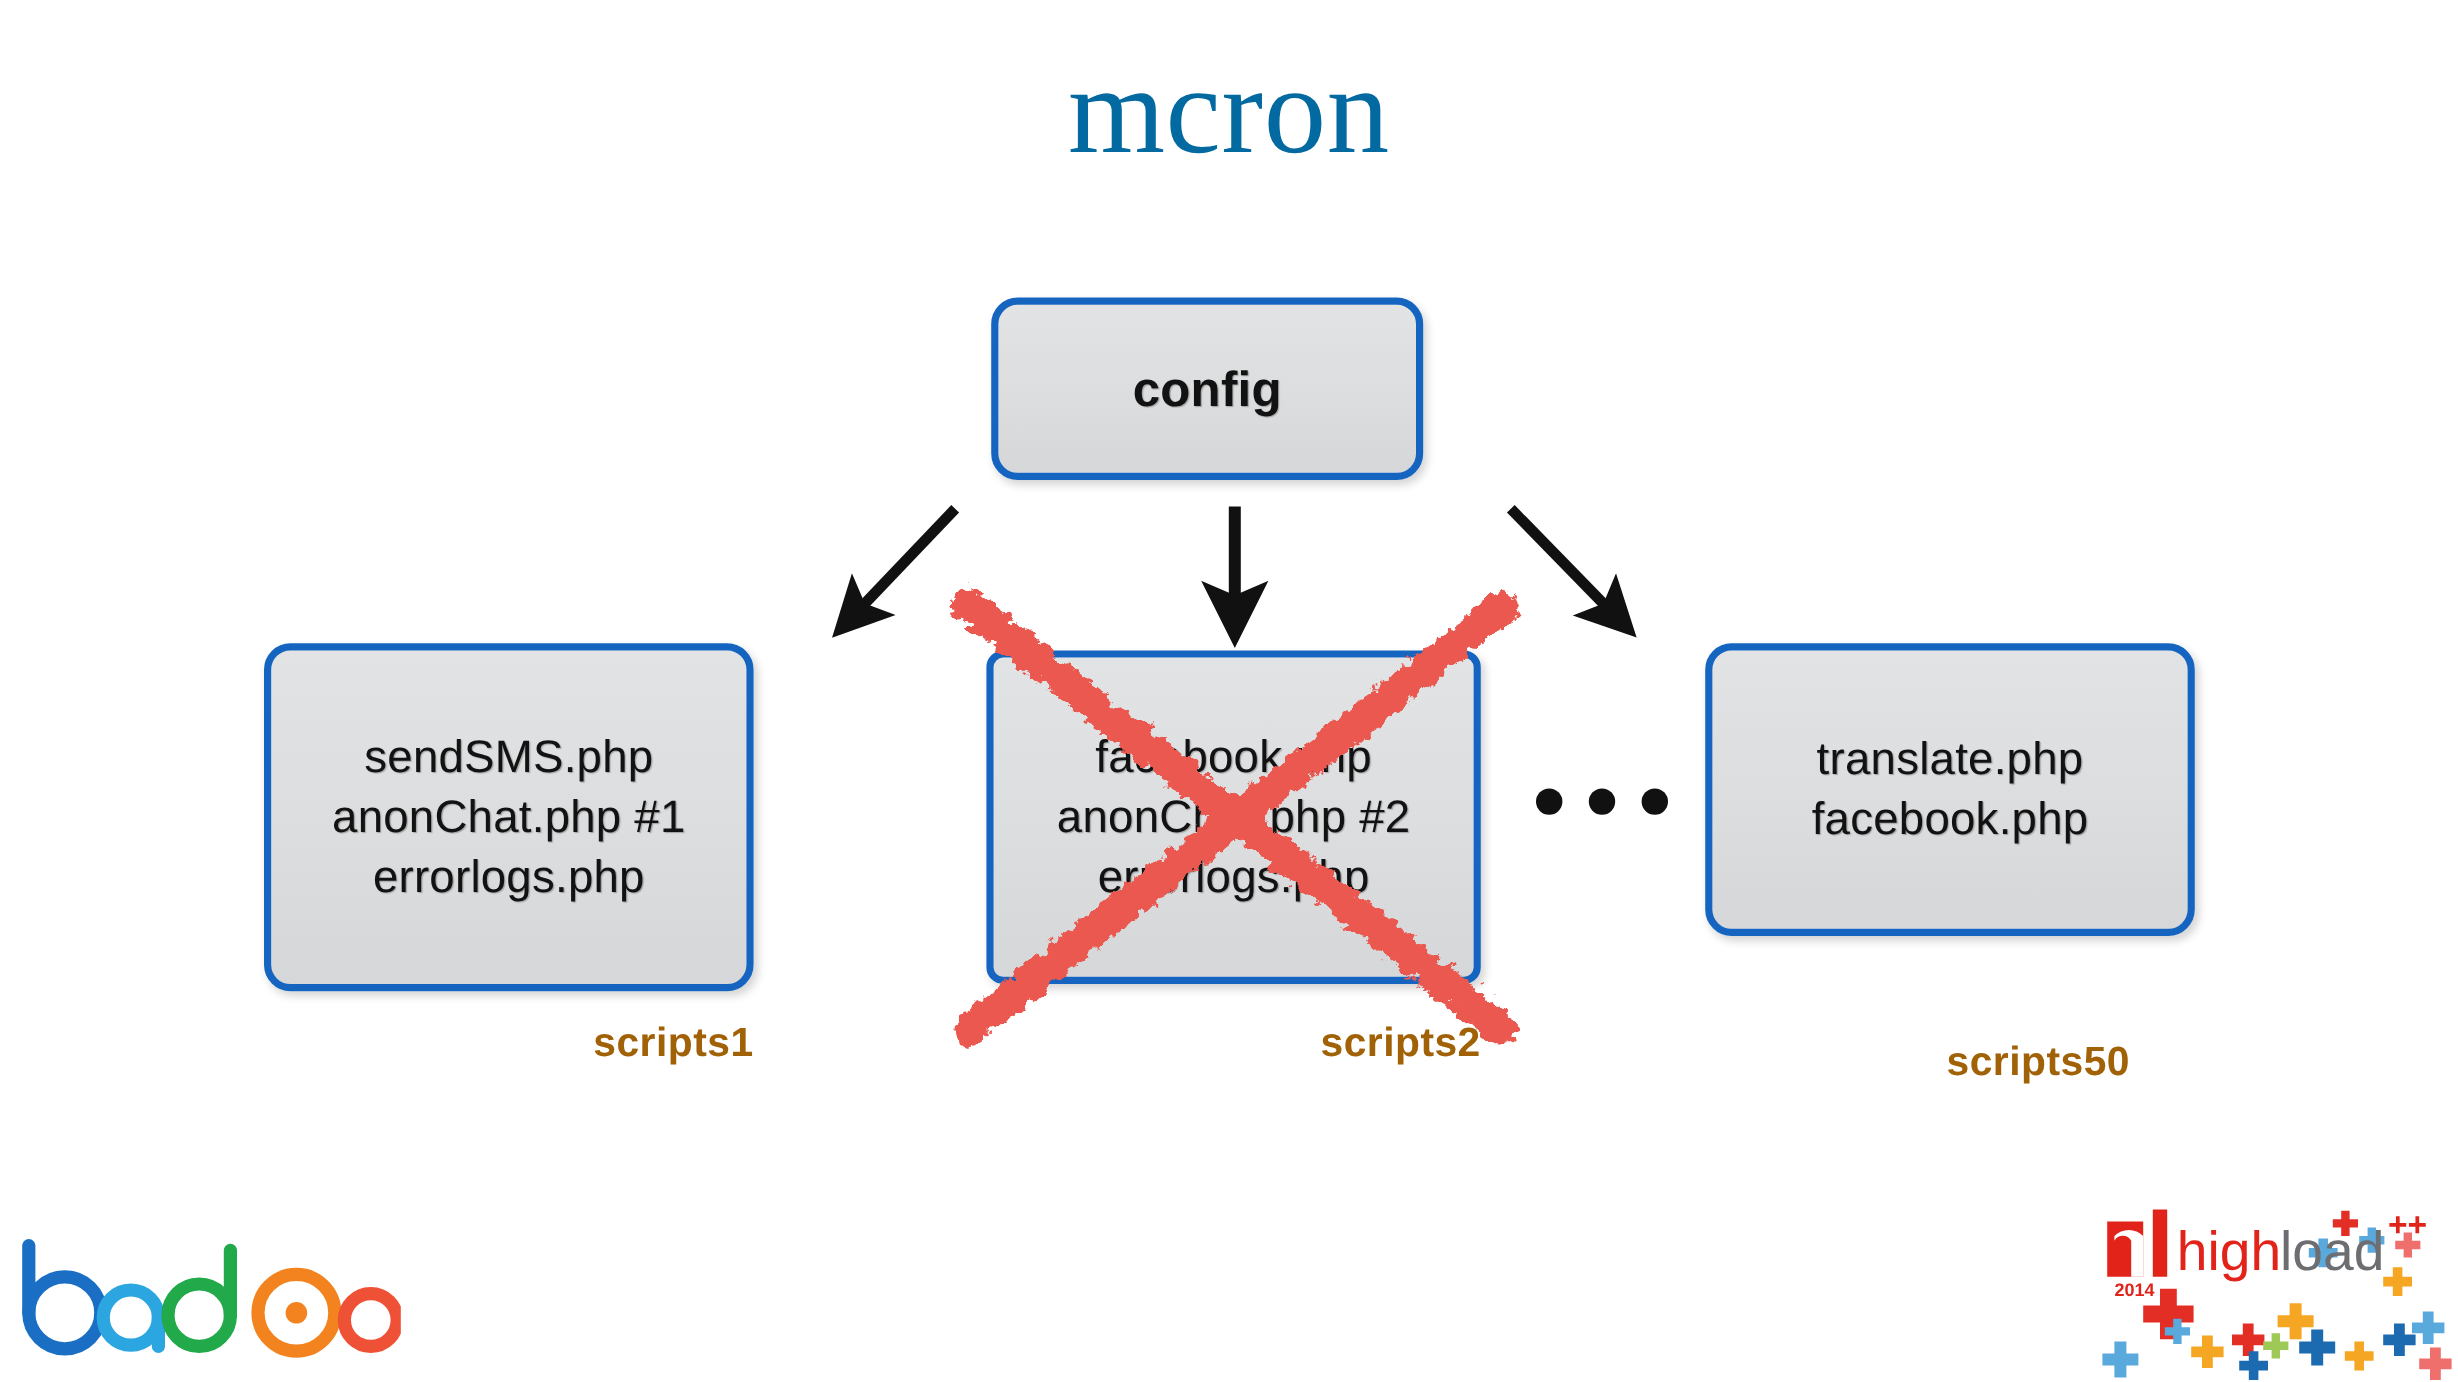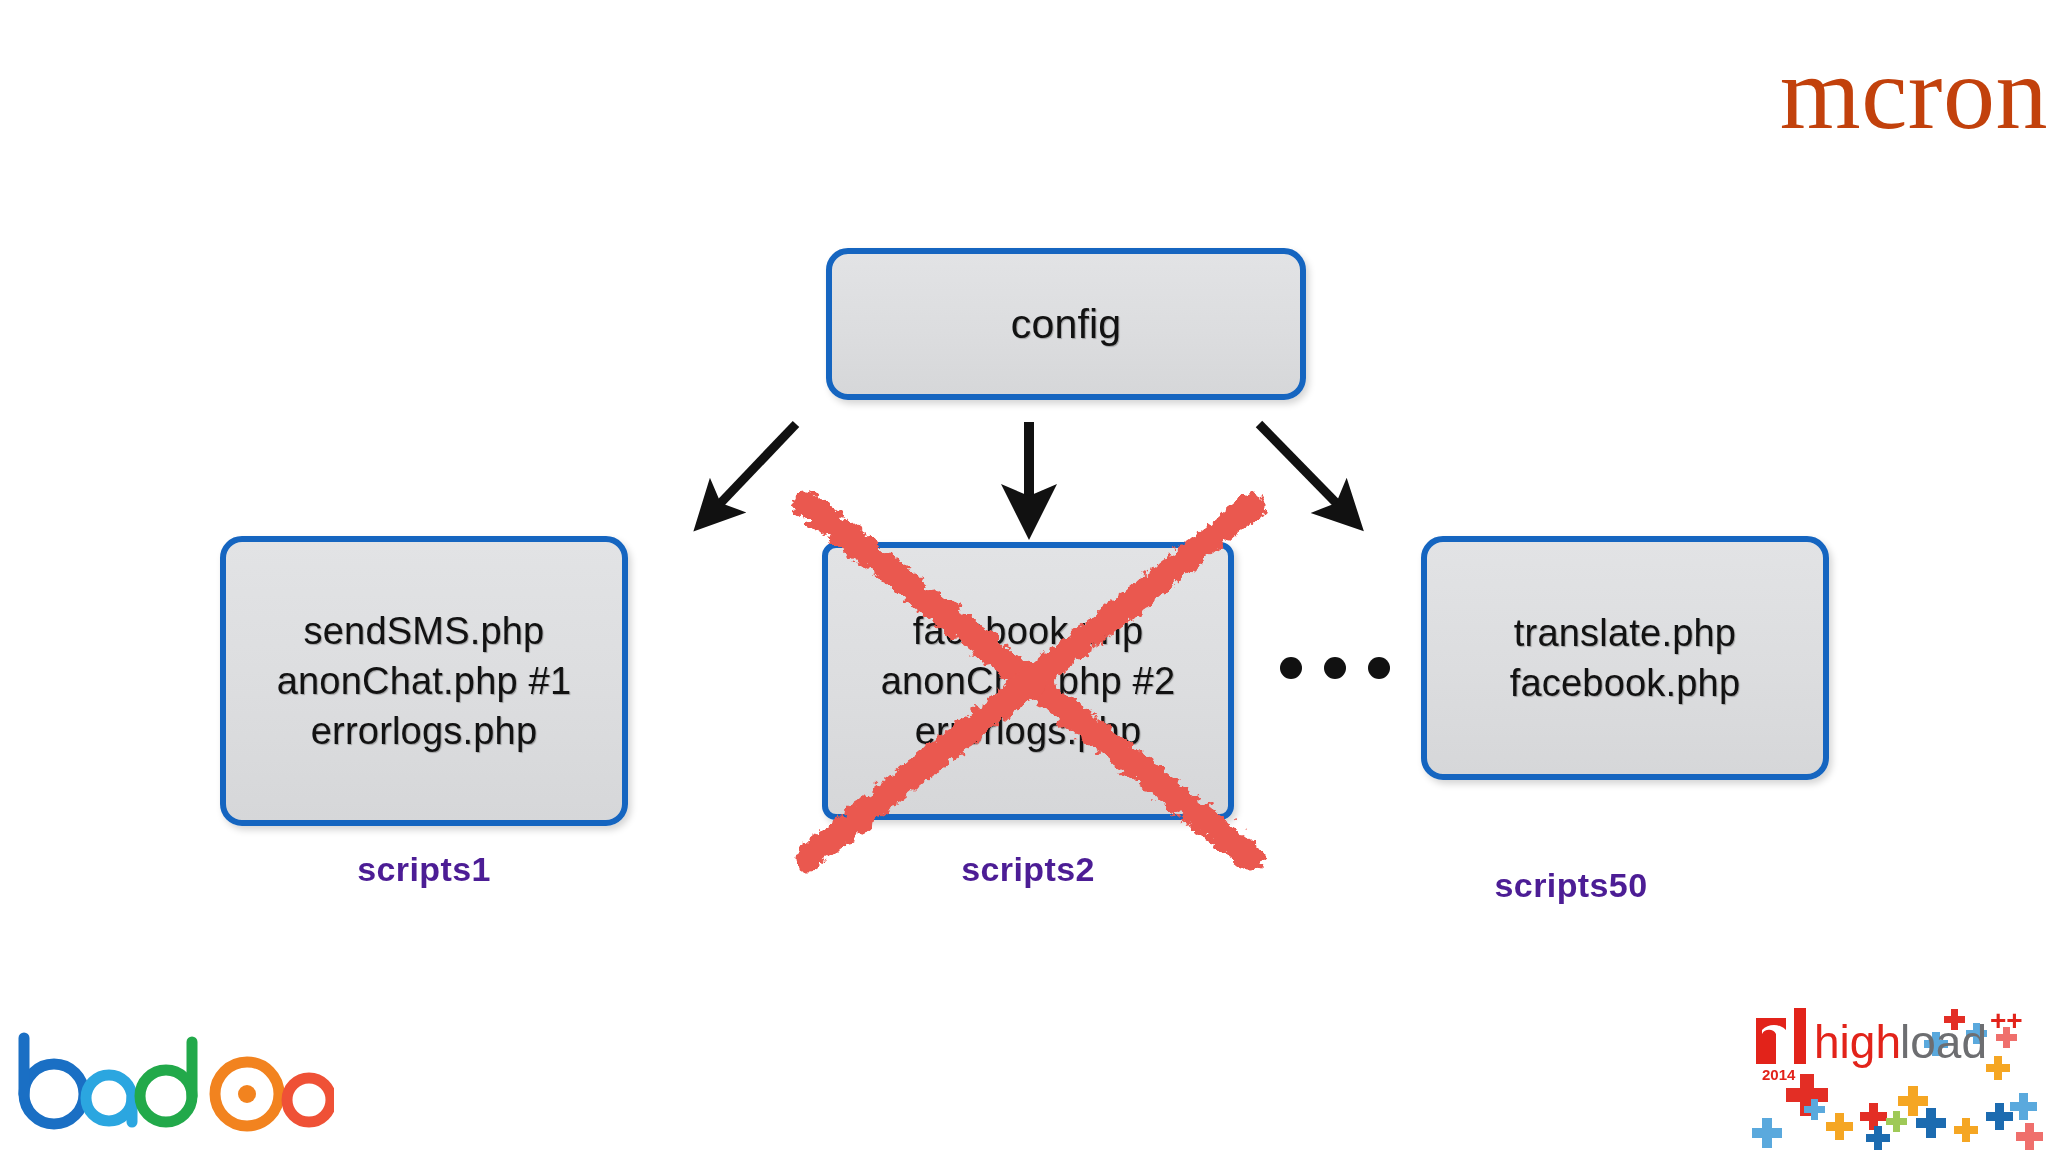--- a/index.html
+++ b/index.html
@@ -28,11 +28,11 @@
     left: 0;
     top: 38px;
     width: 2048px;
-    text-align: right;
+    text-align: center;
     font-family: "Liberation Serif", "DejaVu Serif", serif;
     font-size: 104px;
     line-height: 1.05;
-    color: #c2410c;
+    color: #0369a1;
     letter-spacing: 0.5px;
     font-weight: 400;
   }

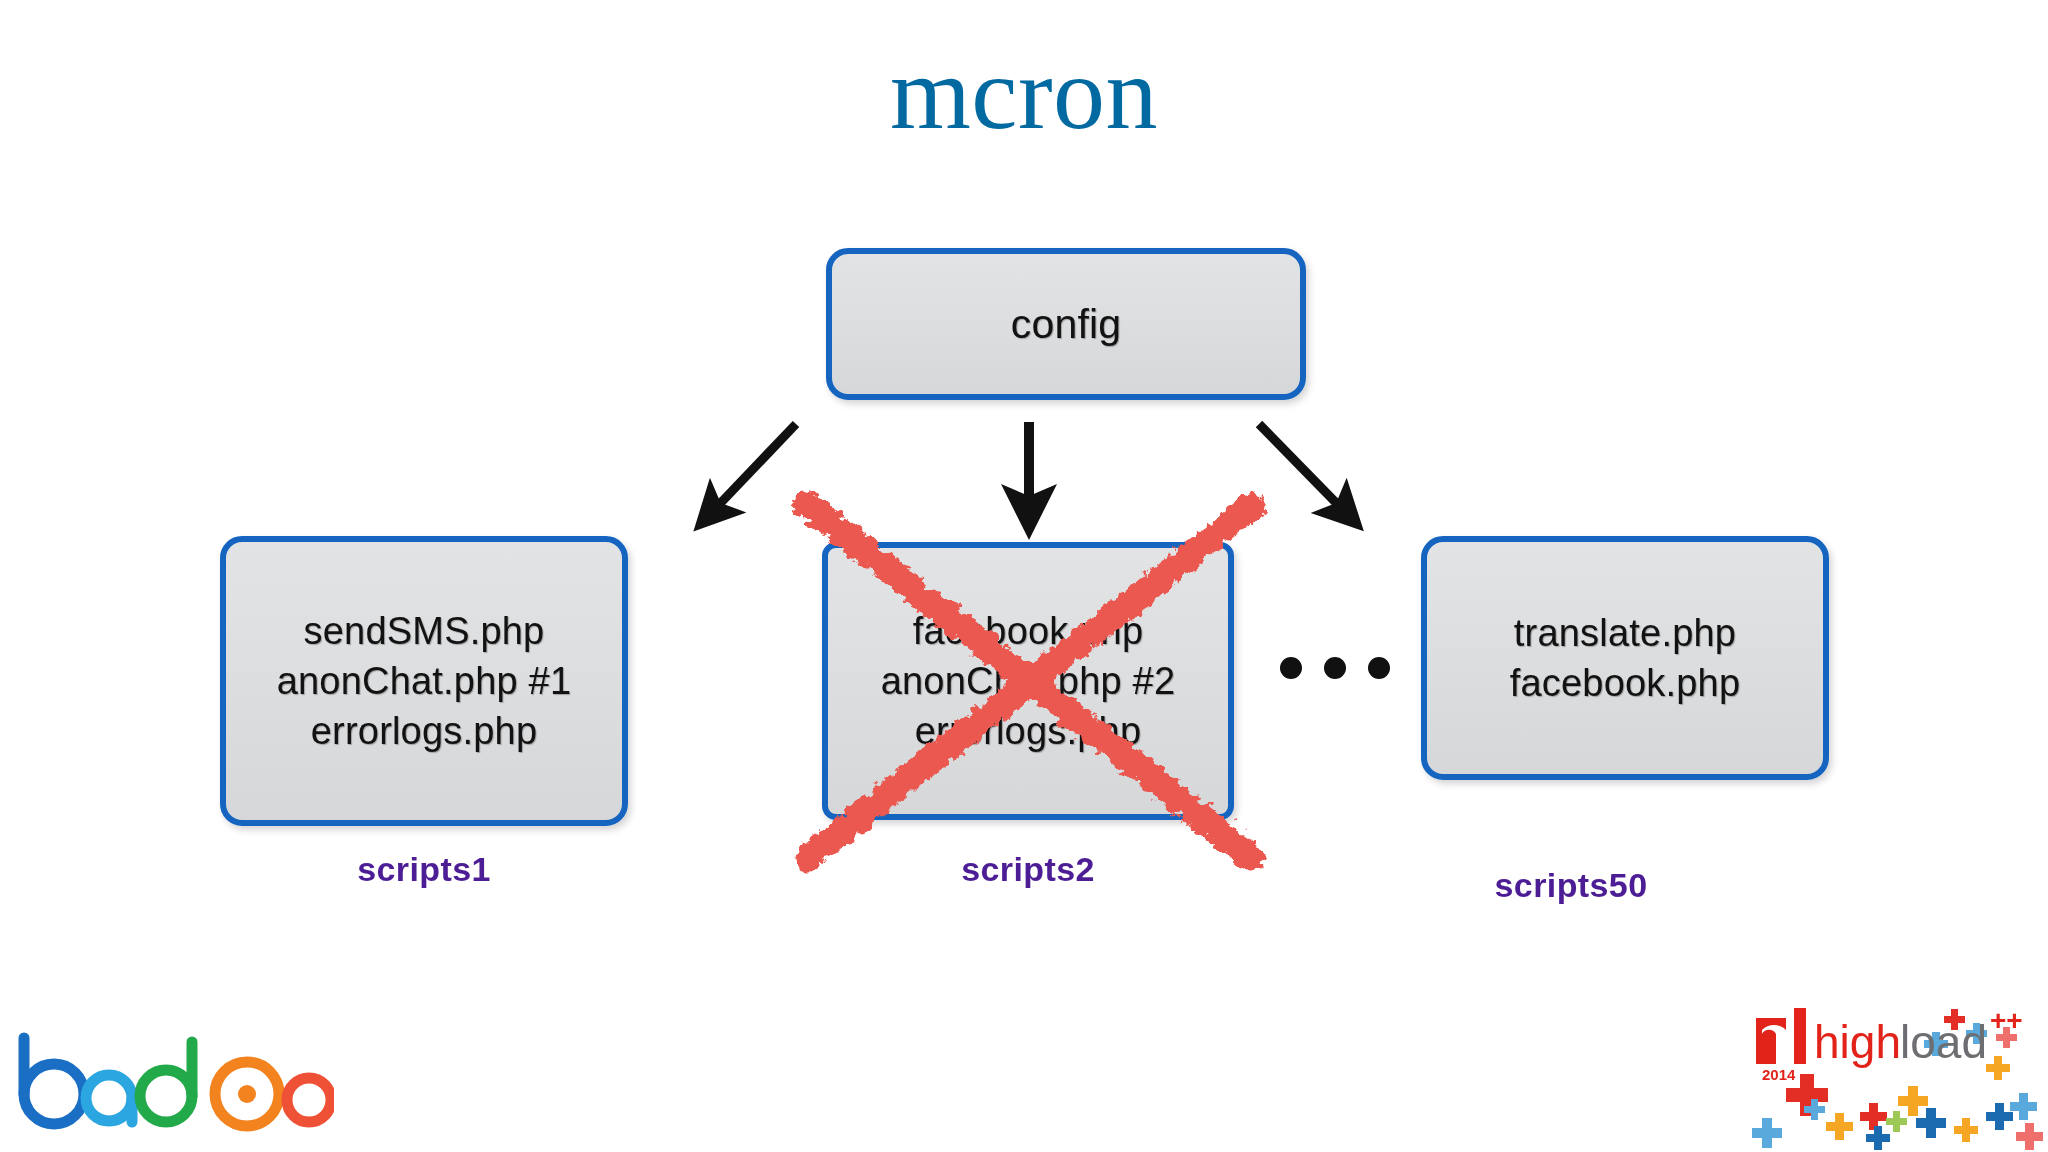--- a/index.html
+++ b/index.html
@@ -61,8 +61,9 @@
   #config-box {
     left: 826px;
     top: 248px;
-    width: 480px;
+    width: 360px;
     height: 152px;
+    font-weight: bold;
   }
   #config-box .node-line {
     font-size: 41px;

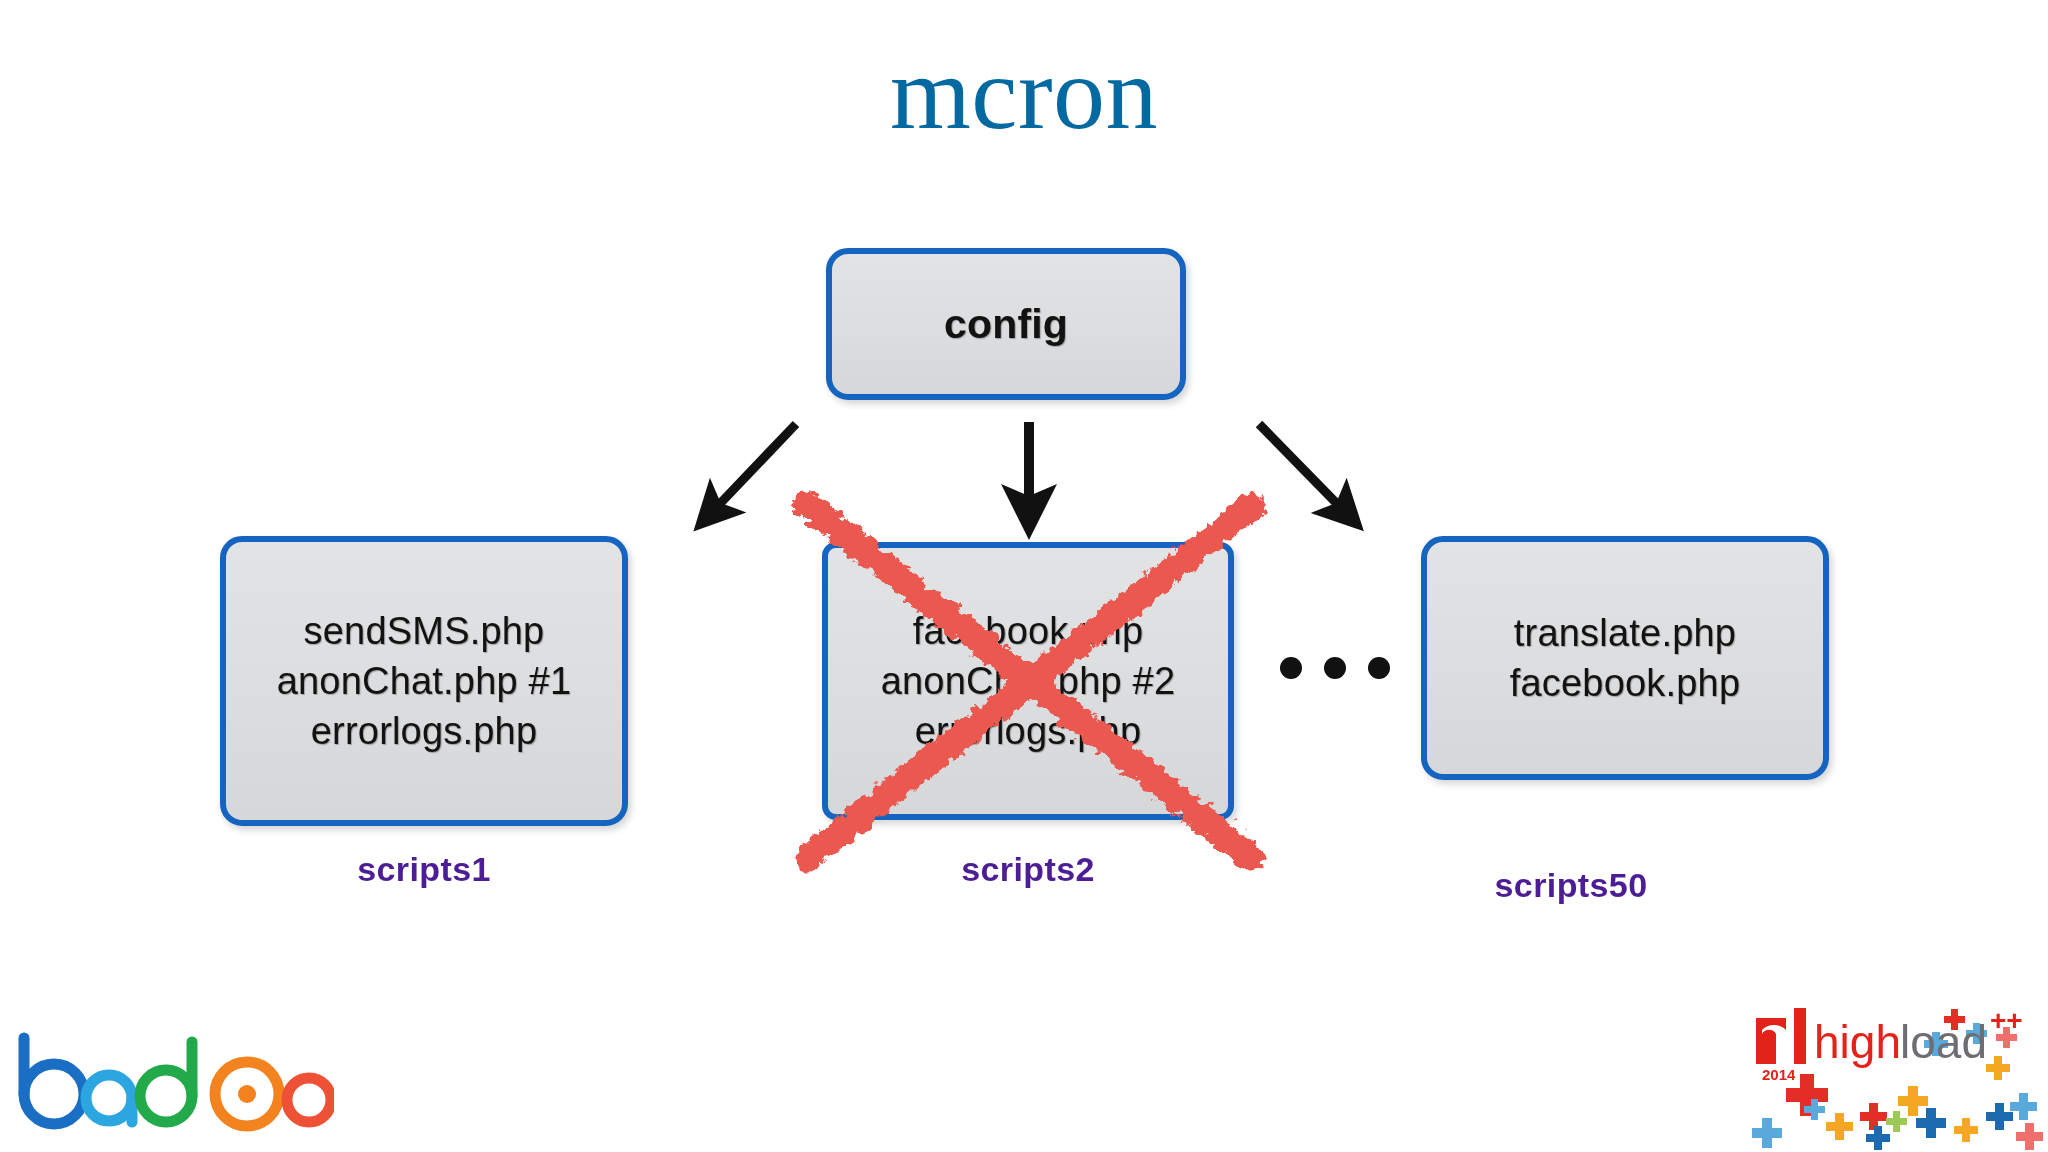--- a/index.html
+++ b/index.html
@@ -76,10 +76,10 @@
   
   .node-caption {
     position: absolute;
-    text-align: center;
+    text-align: right;
     font-size: 34px;
     font-weight: bold;
-    color: #4c1d95;
+    color: #a16207;
     letter-spacing: 0.4px;
     white-space: nowrap;
   }

